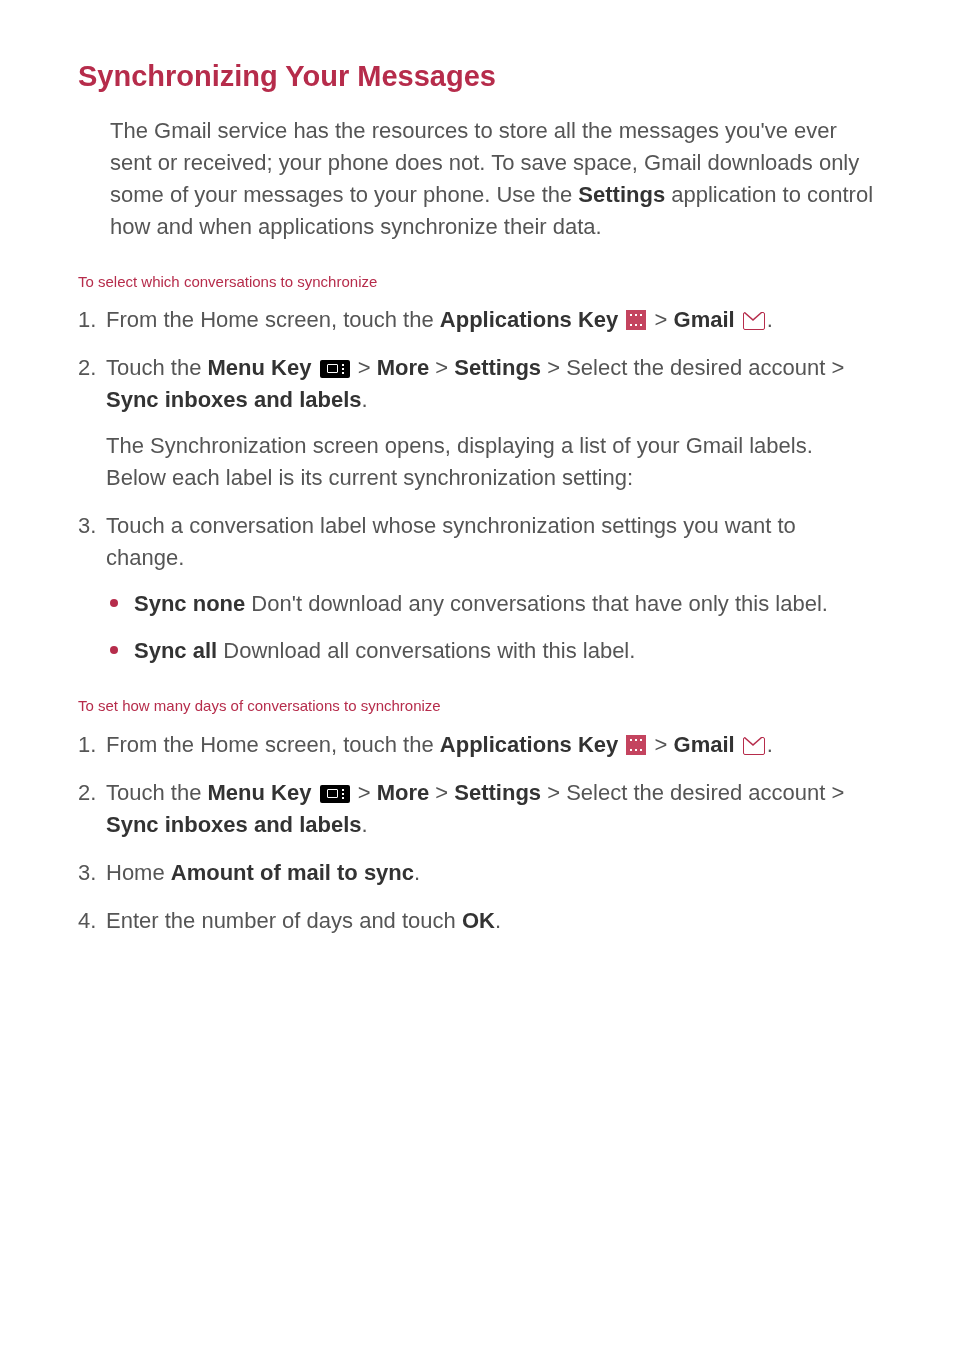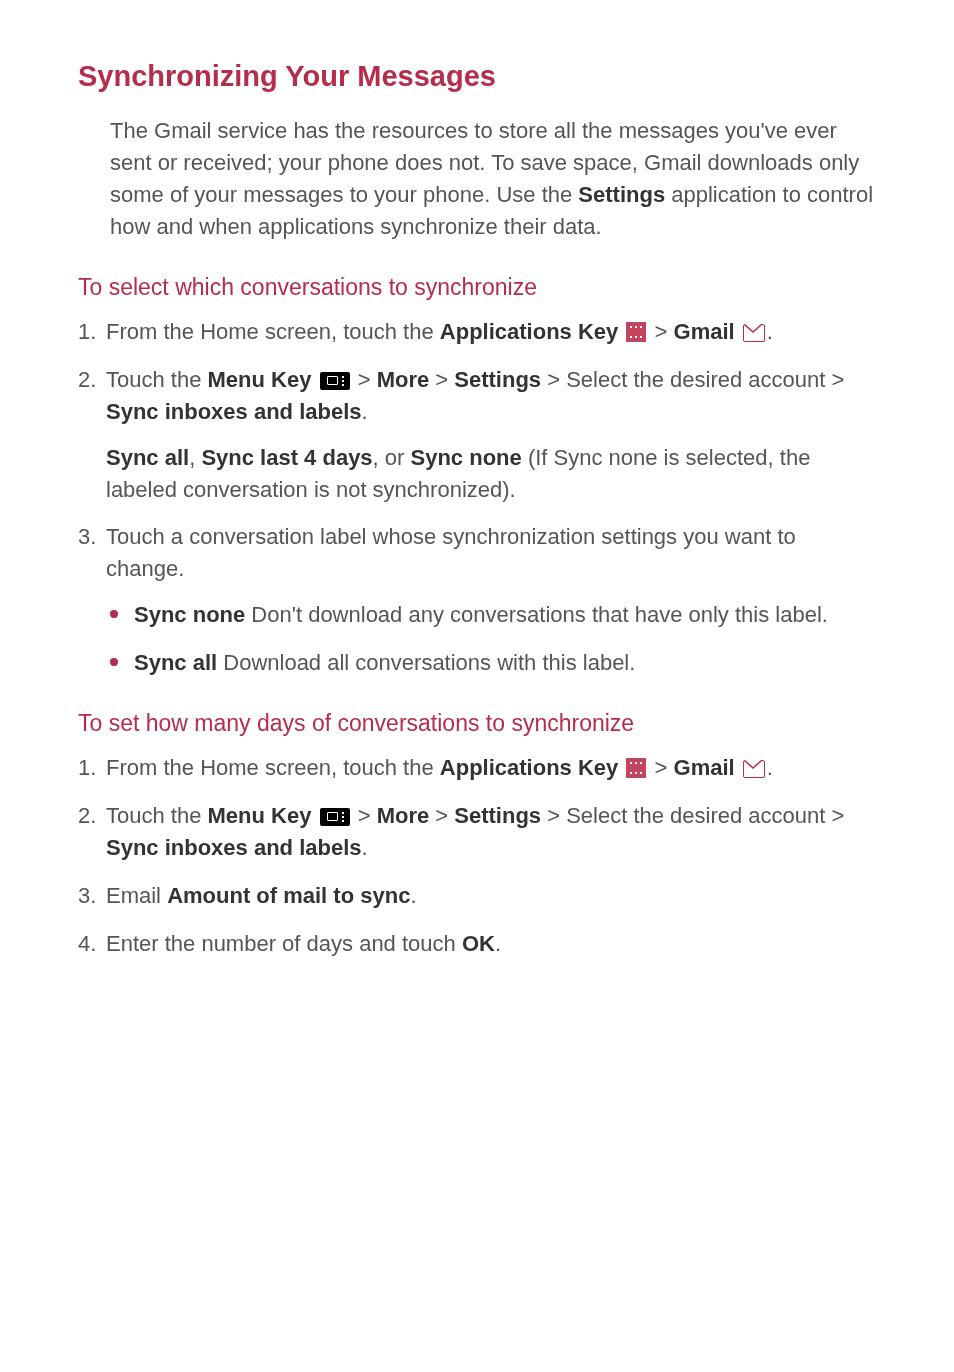--- a/index.html
+++ b/index.html
@@ -45,7 +45,7 @@
   }
   .h3 {
     color: #b62c4b;
-    font-size: 23px;
+    font-size: 15px;
     font-weight: 500;
     margin-top: 28px;
     margin-bottom: 12px;

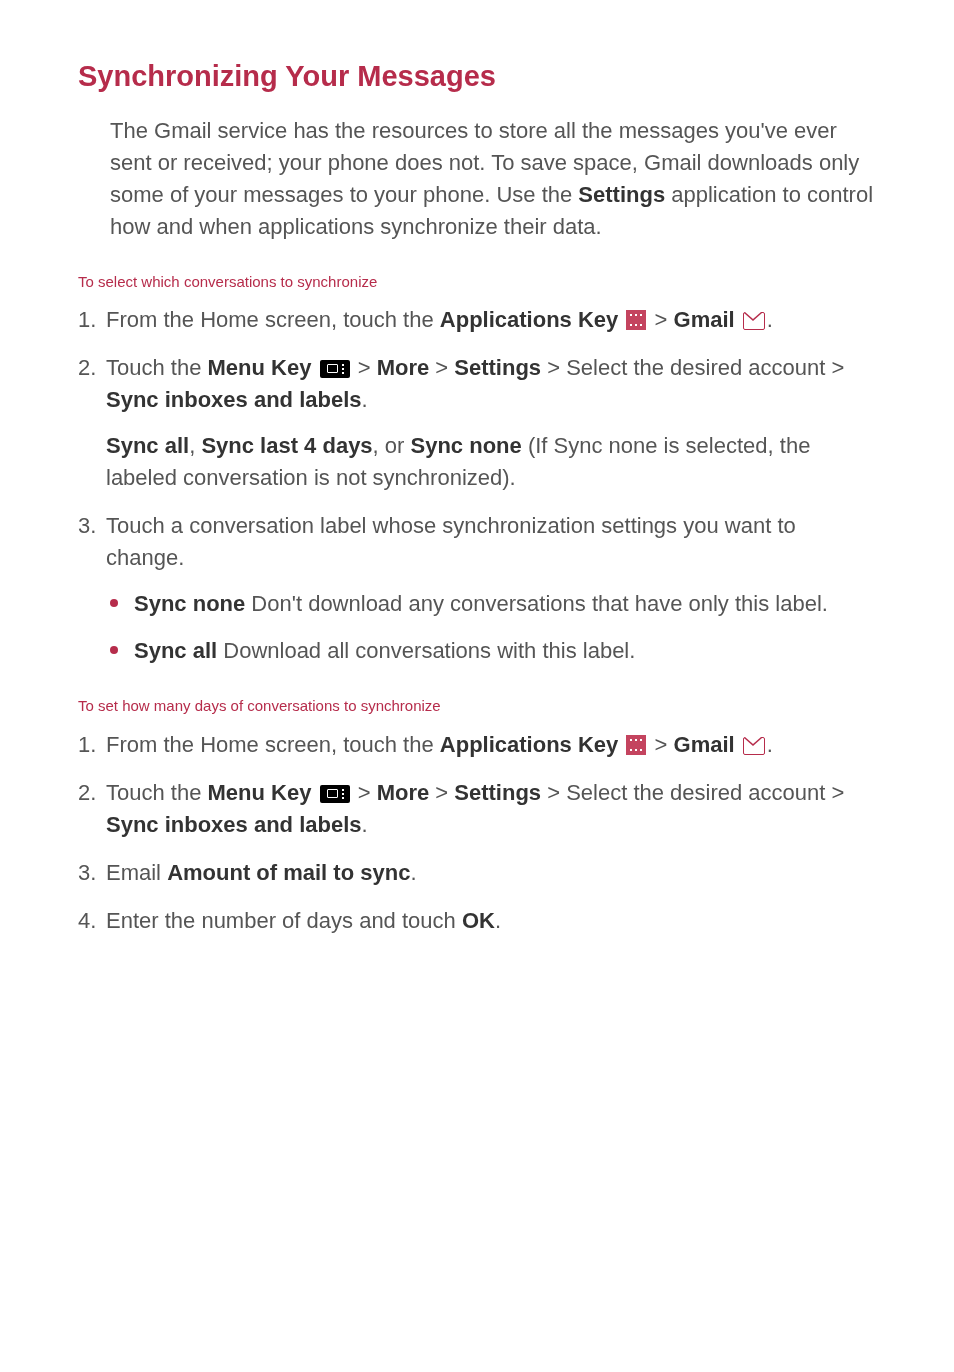--- a/index.html
+++ b/index.html
@@ -203,6 +203,7 @@
       <span class="icon-menu"></span><span> &gt; </span><span class="bold">More</span><span> &gt; </span><span class="bold">Settings</span><span> &gt; Select the desired account &gt; </span><span class="bold">Sync inboxes and labels</span><span>.</span>
 
       <div class="inner">
+        <div>The Synchronization screen opens, displaying a list of your Gmail labels. Below each label is its current synchronization setting:</div>
         <div>
           <span class="bold">Sync all</span><span>, </span><span class="bold">Sync last 4 days</span><span>, or </span><span class="bold">Sync none</span><span> (If Sync none is selected, the labeled conversation is not synchronized).</span>
         </div>

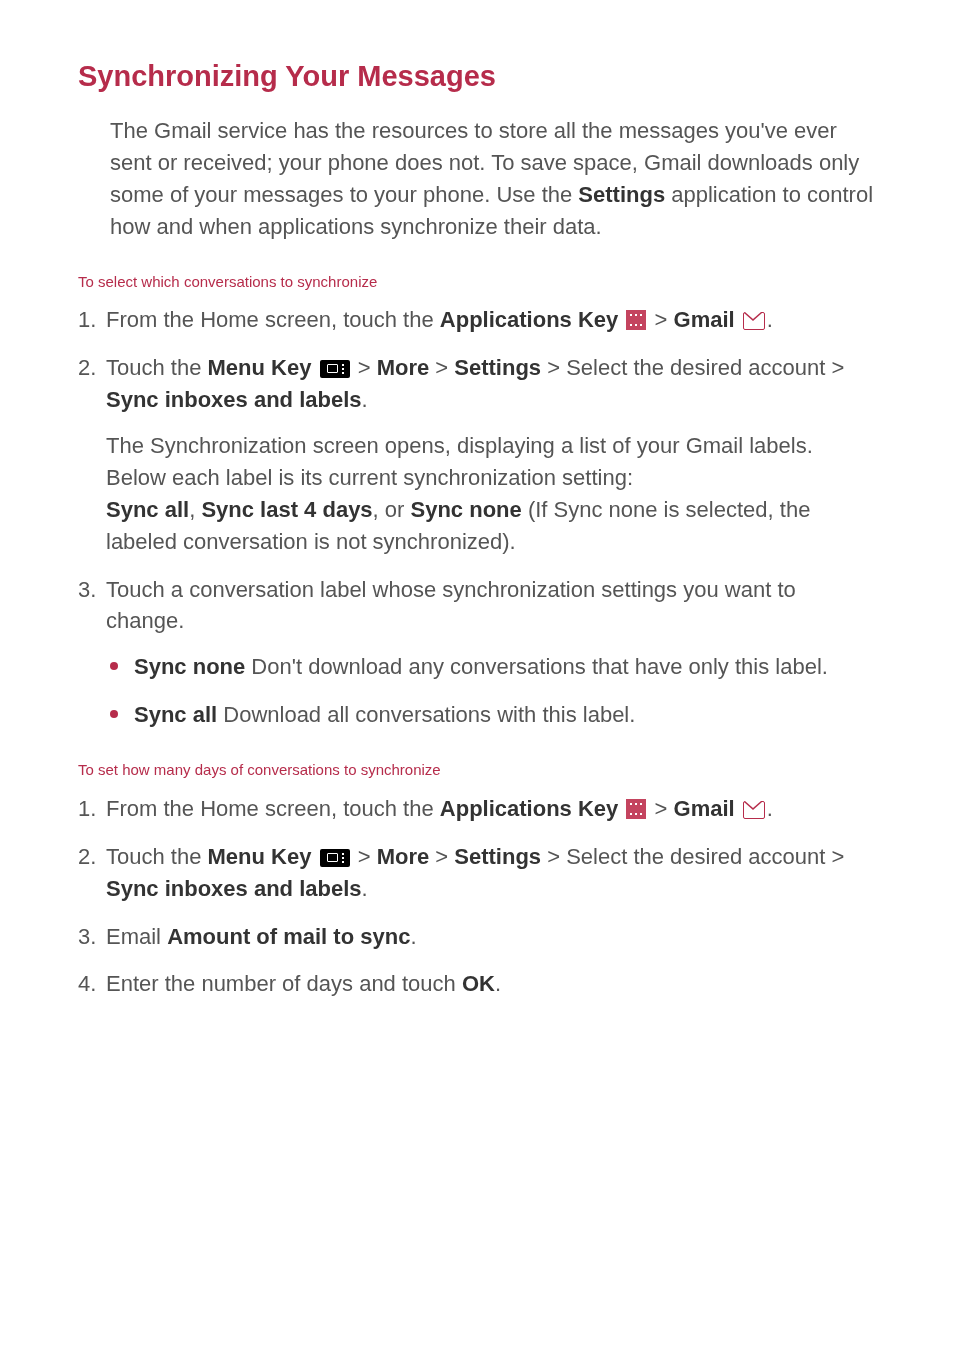--- a/index.html
+++ b/index.html
@@ -204,9 +204,6 @@
 
       <div class="inner">
         <div>The Synchronization screen opens, displaying a list of your Gmail labels. Below each label is its current synchronization setting:</div>
-        <div>
-          <span class="bold">Sync all</span><span>, </span><span class="bold">Sync last 4 days</span><span>, or </span><span class="bold">Sync none</span><span> (If Sync none is selected, the labeled conversation is not synchronized).</span>
-        </div>
       </div>
     </li>
     <li>

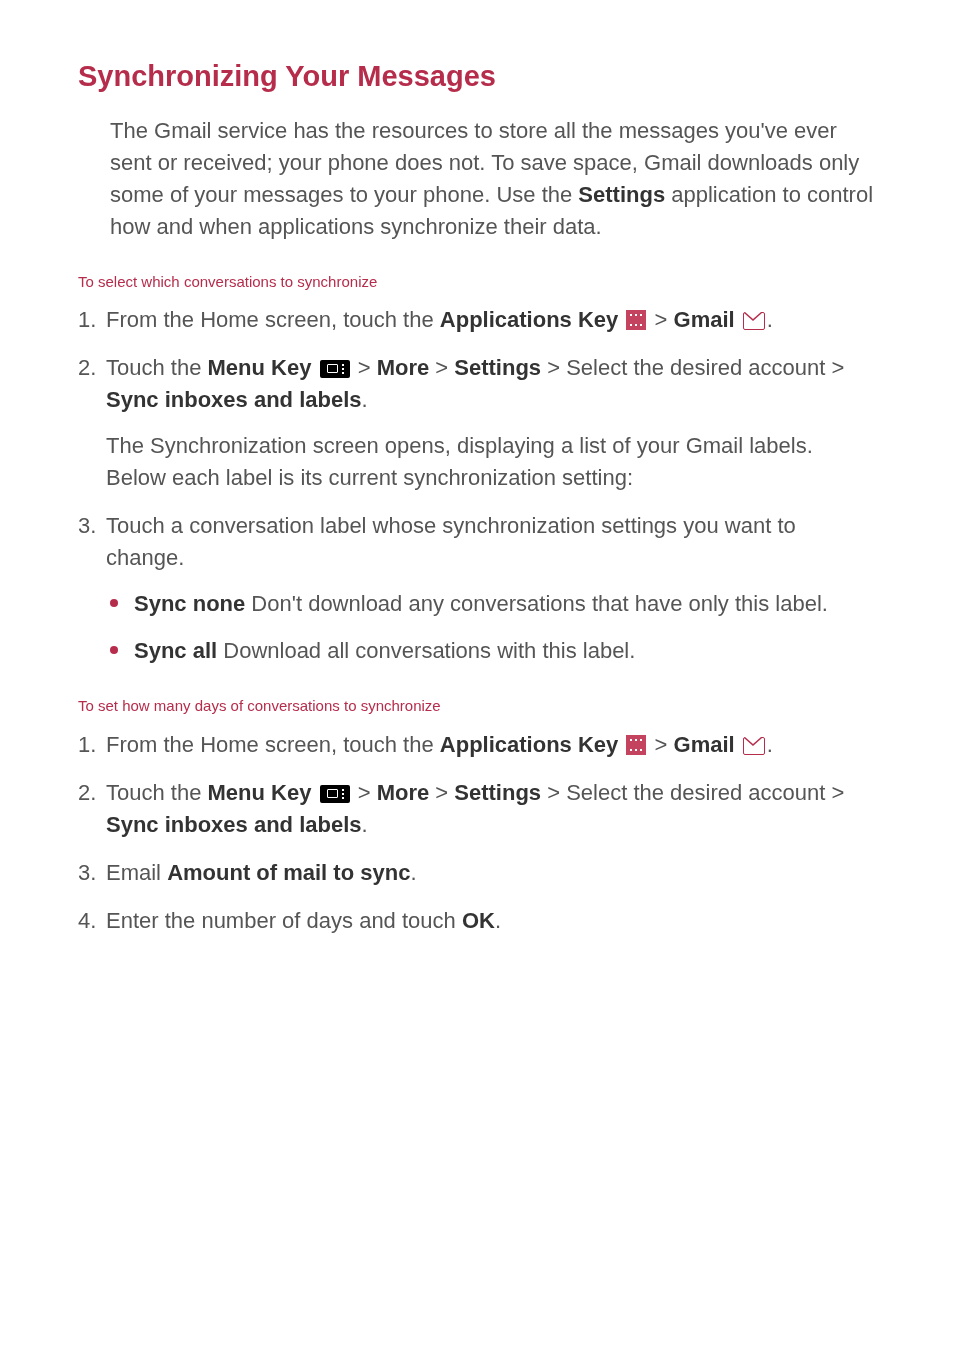--- a/index.html
+++ b/index.html
@@ -232,7 +232,7 @@
       <span class="icon-menu"></span><span> &gt; </span><span class="bold">More</span><span> &gt; </span><span class="bold">Settings</span><span> &gt; Select the desired account &gt; </span><span class="bold">Sync inboxes and labels</span><span>.</span>
     </li>
     <li>
-      <span>Email </span><span class="bold">Amount of mail to sync</span><span>.</span>
+      <span>Home </span><span class="bold">Amount of mail to sync</span><span>.</span>
     </li>
     <li>
       <span>Enter the number of days and touch </span><span class="bold">OK</span><span>.</span>

